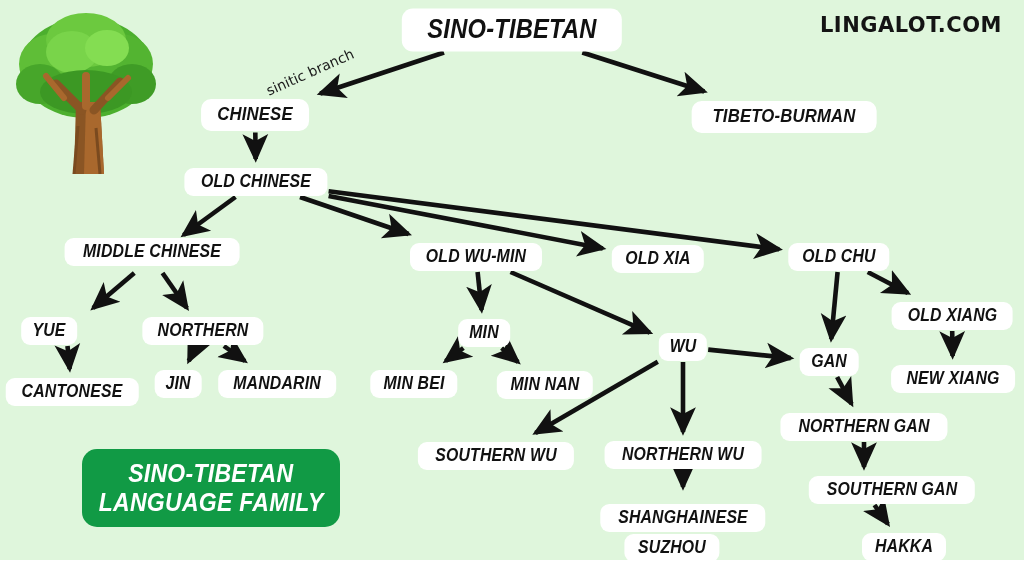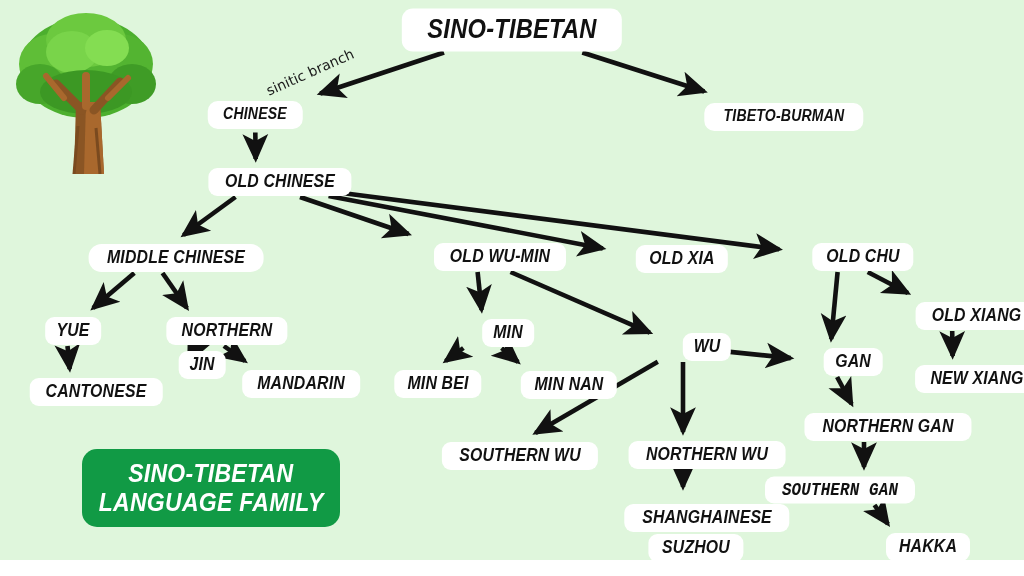--- a/index.html
+++ b/index.html
@@ -245,6 +245,7 @@
 
   <div id="branch-label">sinitic branch</div>
 
+  <div id="watermark">LINGALOT.COM</div>
 
   <div id="title-box">
     <div>SINO-TIBETAN</div>

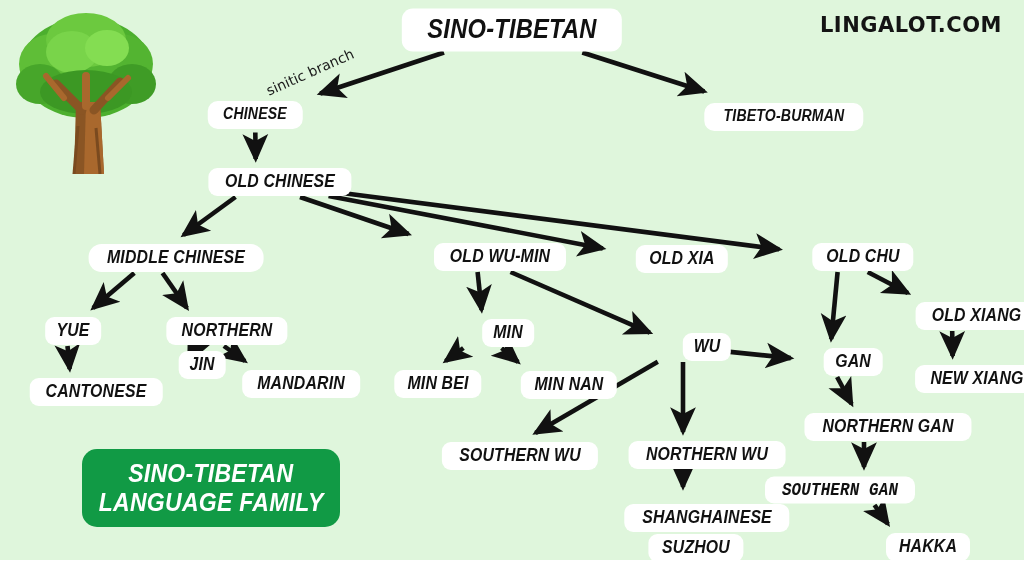--- a/index.html
+++ b/index.html
@@ -43,7 +43,7 @@
     transform-origin: center;
   }
   .sz-root  { font-size: 27px; padding: 5px 14px 7px 14px; border-radius: 11px; }
-  .sz-big   { font-size: 16px; padding: 4px 11px 6px 11px; border-radius: 10px; }
+  .sz-big   { font-size: 19px; padding: 4px 11px 6px 11px; border-radius: 10px; }
   .sz-mid   { font-size: 18px; margin-left: 24px; }
 
   #watermark {

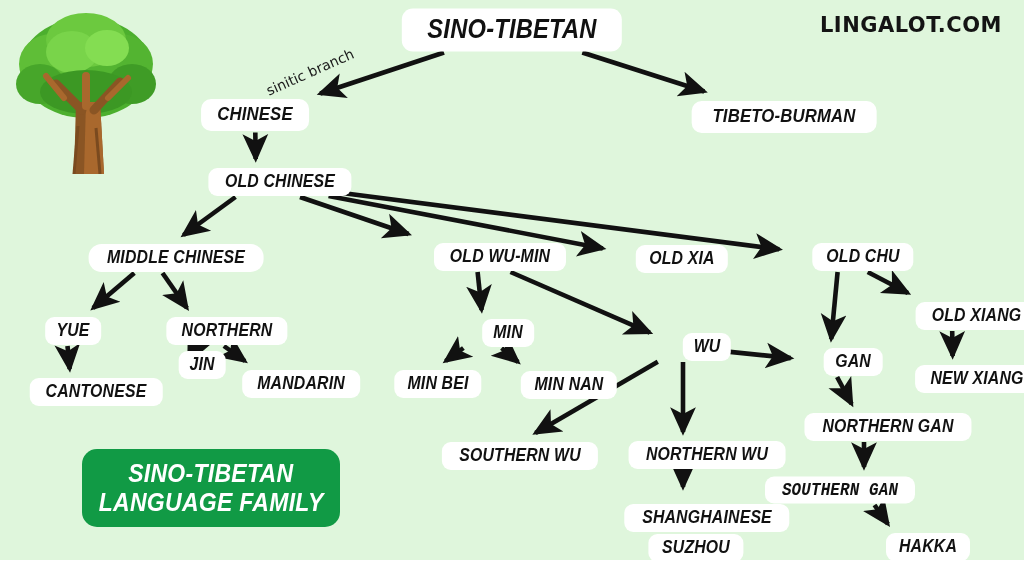--- a/index.html
+++ b/index.html
@@ -44,7 +44,7 @@
   }
   .sz-root  { font-size: 27px; padding: 5px 14px 7px 14px; border-radius: 11px; }
   .sz-big   { font-size: 19px; padding: 4px 11px 6px 11px; border-radius: 10px; }
-  .sz-mid   { font-size: 18px; margin-left: 24px; }
+  .sz-mid   { font-size: 18px; }
 
   #watermark {
     position: absolute;

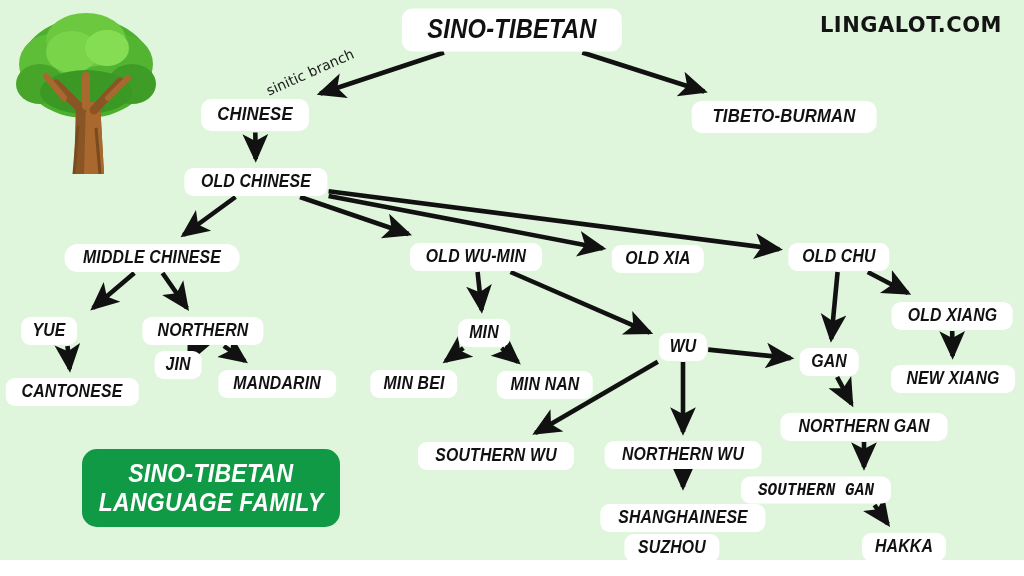--- a/index.html
+++ b/index.html
@@ -172,7 +172,7 @@
       <div class="node sz-mid" style="left: 256px; top: 182px;">
         <span class="lbl">OLD CHINESE</span>
       </div>
-      <div class="node sz-mid" style="left: 152px; top: 258px; border-radius: 13px;">
+      <div class="node sz-mid" style="left: 152px; top: 252px;">
         <span class="lbl">MIDDLE CHINESE</span>
       </div>
       <div class="node sz-mid" style="left: 476px; top: 257px;">

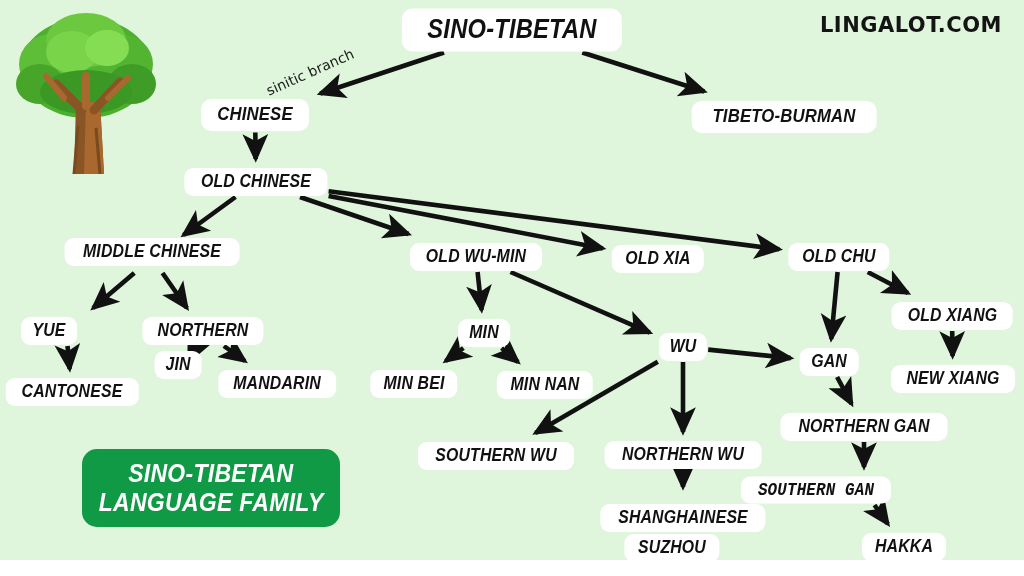--- a/index.html
+++ b/index.html
@@ -205,7 +205,7 @@
       <div class="node sz-mid" style="left: 72px; top: 392px;">
         <span class="lbl">CANTONESE</span>
       </div>
-      <div class="node sz-mid" style="left: 178px; top: 365px; align-items: flex-end;">
+      <div class="node sz-mid" style="left: 178px; top: 384px; align-items: flex-end;">
         <span class="lbl">JIN</span>
       </div>
       <div class="node sz-mid" style="left: 277px; top: 384px;">

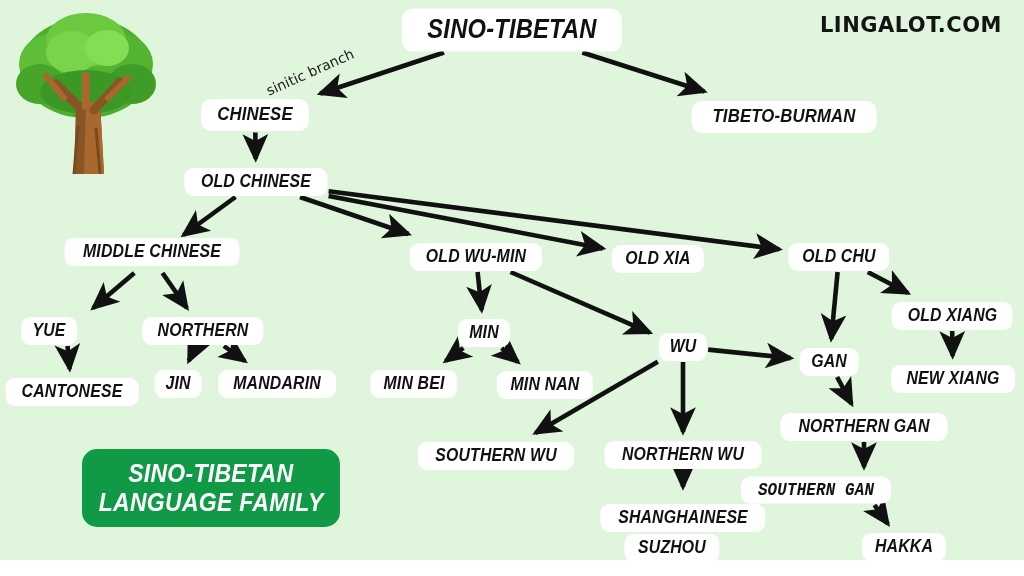--- a/index.html
+++ b/index.html
@@ -232,7 +232,7 @@
       <div class="node sz-mid" style="left: 683px; top: 518px;">
         <span class="lbl">SHANGHAINESE</span>
       </div>
-      <div class="node sz-mid" style="left: 816px; top: 490px; font-family: Liberation Mono, monospace;">
+      <div class="node sz-mid" style="left: 892px; top: 490px;">
         <span class="lbl">SOUTHERN GAN</span>
       </div>
       <div class="node sz-mid" style="left: 672px; top: 548px;">

